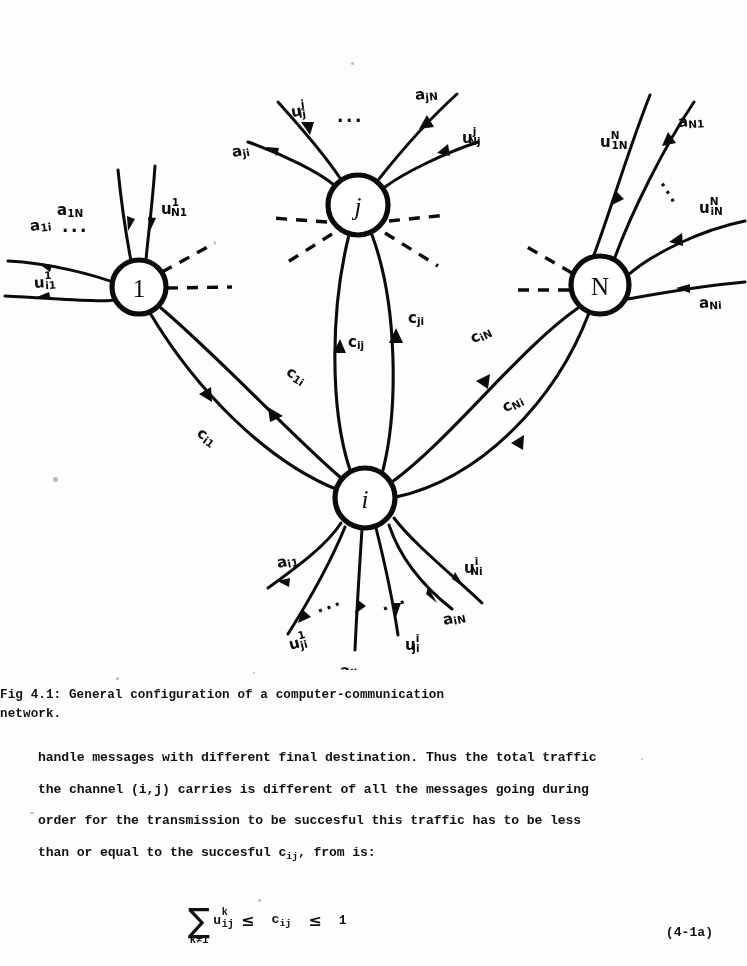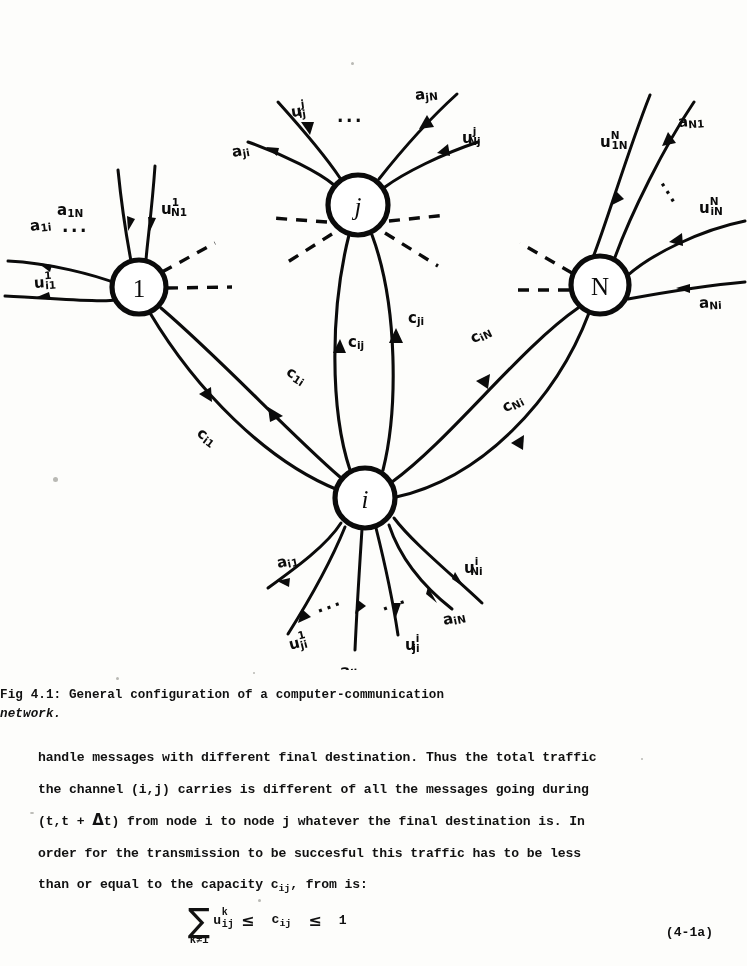--- a/index.html
+++ b/index.html
@@ -112,7 +112,7 @@
     font-weight: 700;
     letter-spacing: 0.1px;
   }
-  #caption .l2 { display: block; font-style: italic; }
+  #caption .l2 { display: block; }
 
   
   #body-text {

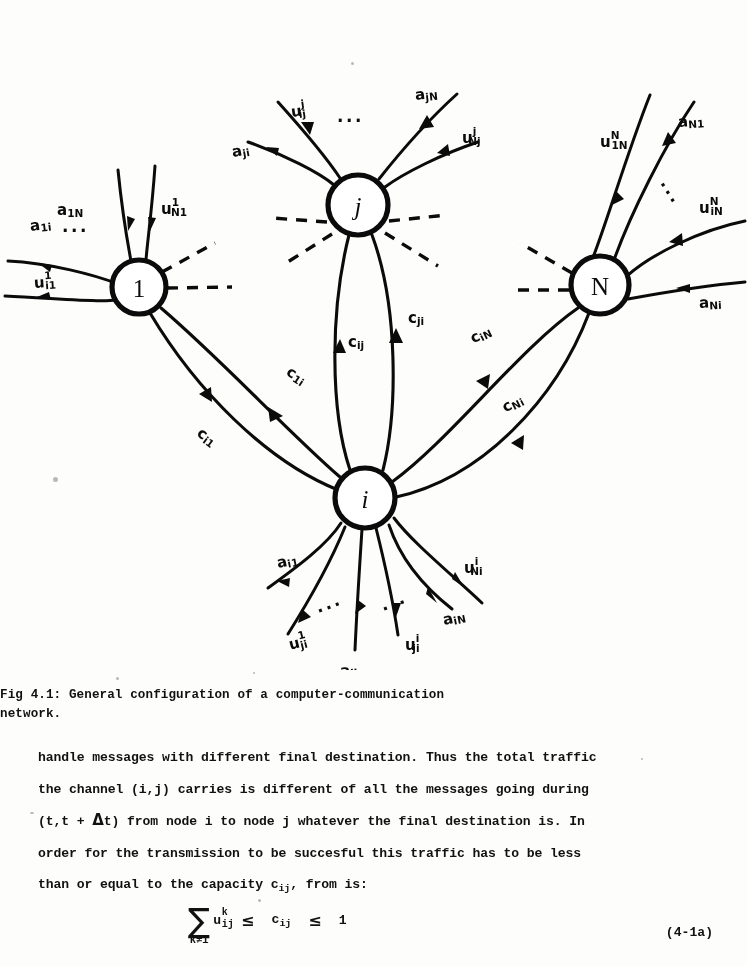--- a/index.html
+++ b/index.html
@@ -404,7 +404,6 @@
 <div id="body-text">
   <p>handle messages with different final destination. Thus the total traffic</p>
   <p>the channel (i,j) carries is different of all the messages going during</p>
-  <p><span>(t,t + </span><span style="font-family:'DejaVu Sans',sans-serif;font-size:15px;">Δ</span><span>t) from node i to node j whatever the final destination is. In</span></p>
   <p>order for the transmission to be succesful this traffic has to be less</p>
   <p><span>than or equal to the capacity c</span><sub>ij</sub><span>, from is:</span></p>
 </div>

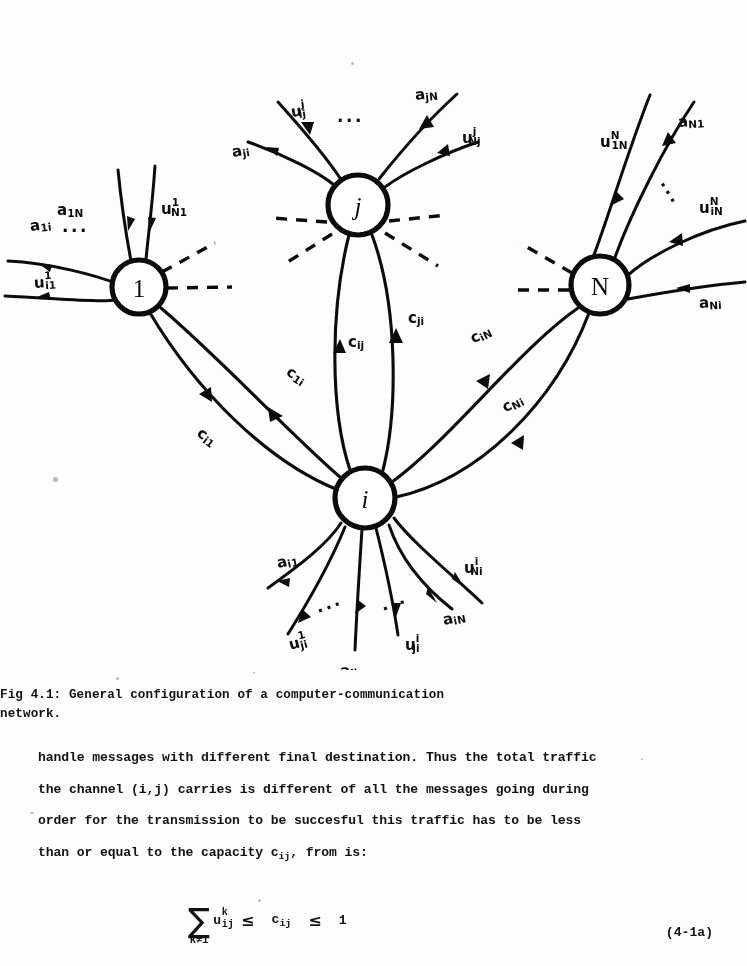--- a/index.html
+++ b/index.html
@@ -405,7 +405,7 @@
   <p>handle messages with different final destination. Thus the total traffic</p>
   <p>the channel (i,j) carries is different of all the messages going during</p>
   <p>order for the transmission to be succesful this traffic has to be less</p>
-  <p><span>than or equal to the capacity c</span><sub>ij</sub><span>, from is:</span></p>
+  <p><span>than or equal to the succesful c</span><sub>ij</sub><span>, from is:</span></p>
 </div>
 
 <div id="equation">

